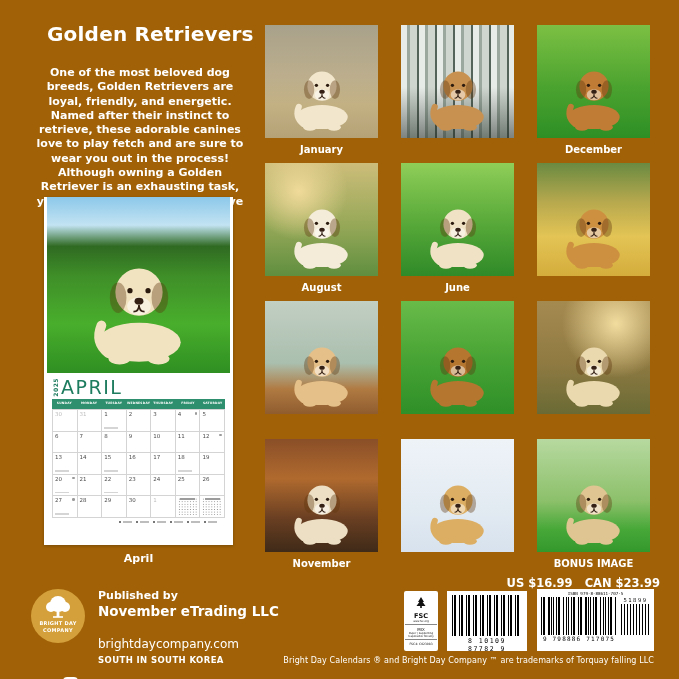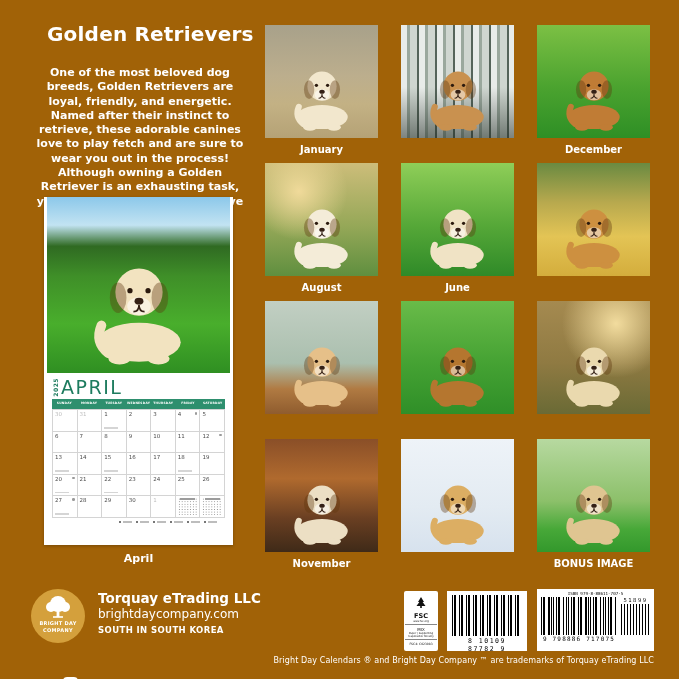--- a/index.html
+++ b/index.html
@@ -396,6 +396,10 @@
       </figure>
     </div>
 
+  <div class="price">
+    <span style="margin-left:0;">US $16.99</span>
+    <span>CAN $23.99</span>
+  </div>
 
   <div class="brand">
     <div class="logo">

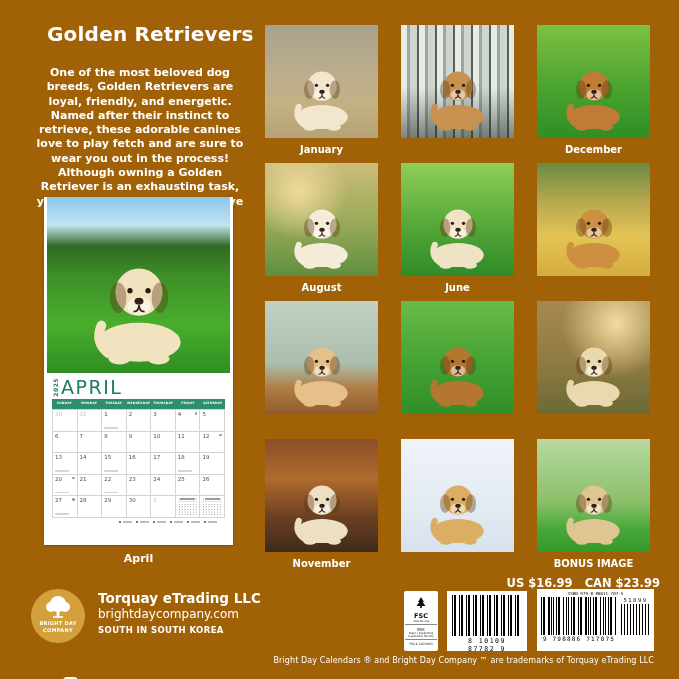--- a/index.html
+++ b/index.html
@@ -414,6 +414,7 @@
       <div class="l2">COMPANY</div>
     </div>
     <div class="pub">
+      <div class="p1">Published by</div>
       <div class="p2">Torquay eTrading LLC</div>
       <div class="p3">brightdaycompany.com</div>
       <div class="p4">SOUTH IN SOUTH KOREA</div>

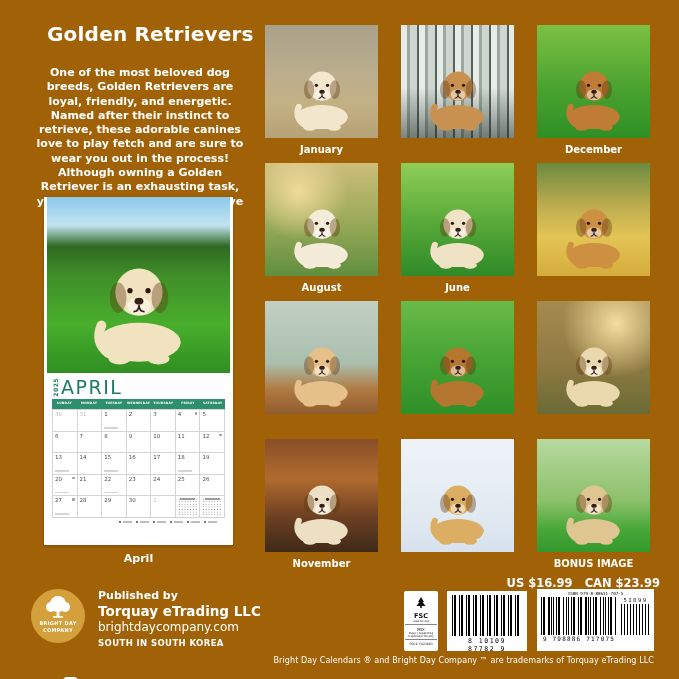--- a/index.html
+++ b/index.html
@@ -415,7 +415,7 @@
     </div>
     <div class="pub">
       <div class="p1">Published by</div>
-      <div class="p2">Torquay eTrading LLC</div>
+      <div class="p2">November eTrading LLC</div>
       <div class="p3">brightdaycompany.com</div>
       <div class="p4">SOUTH IN SOUTH KOREA</div>
     </div>

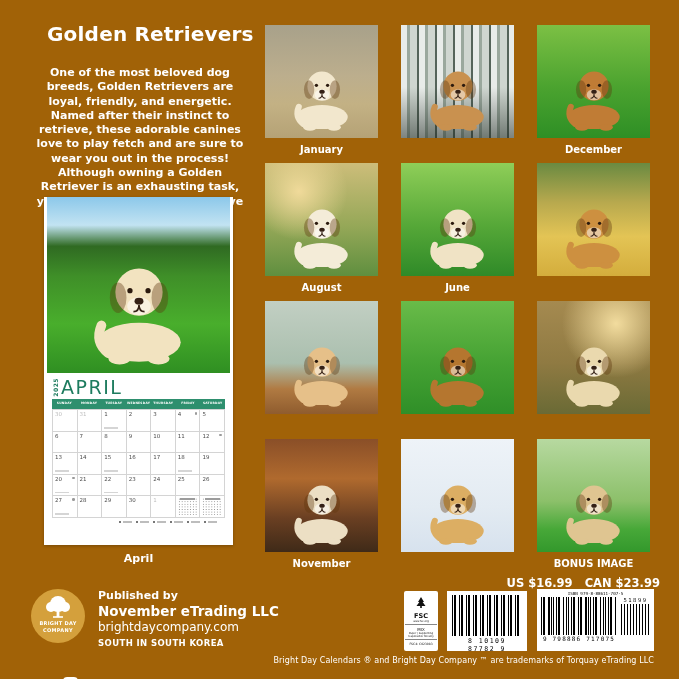--- a/index.html
+++ b/index.html
@@ -53,7 +53,7 @@
   .pub{margin-left:13px;color:#fff;}
   .pub .p1{font-size:11px;font-weight:bold;}
   .pub .p2{font-size:13.5px;font-weight:bold;margin-top:1px;}
-  .pub .p3{font-size:12px;margin-top:1px;}
+  .pub .p3{font-size:12px;margin-top:18px;}
   .pub .p4{font-size:8.5px;font-weight:bold;margin-top:4px;letter-spacing:.4px;}
   .insta{position:absolute;left:63px;top:641px;display:flex;color:#fff;margin-top:36px;}
   .insta-icon{position:relative;width:15px;height:15px;background:#fff;border-radius:4px;margin-right:9px;flex:0 0 auto;}

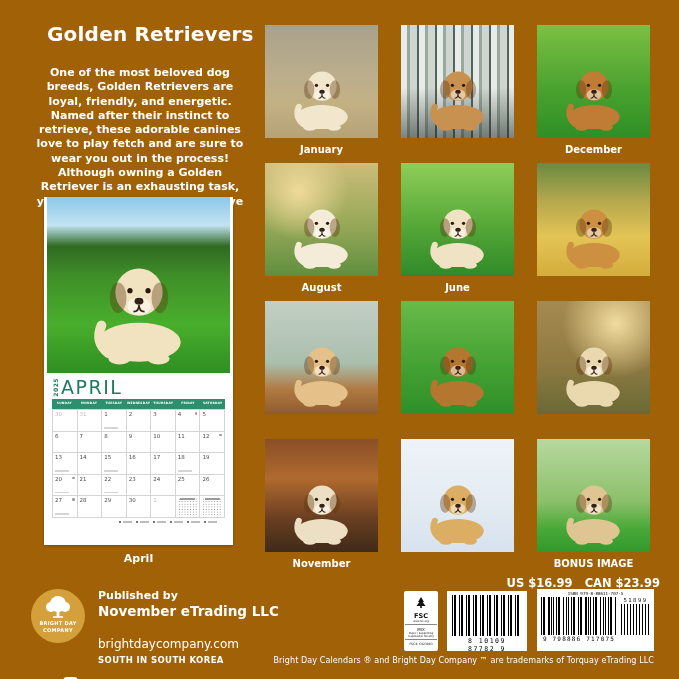--- a/index.html
+++ b/index.html
@@ -461,7 +461,7 @@
     </div>
   </div>
 
-  <div class="trademark">Bright Day Calendars ® and Bright Day Company ™ are trademarks of Torquay eTrading LLC</div>
+  <div class="trademark">Bright Day Calendars ® and Bright Day Company ™ are trademarks of Torquay falling LLC</div>
 
 </div>
 

